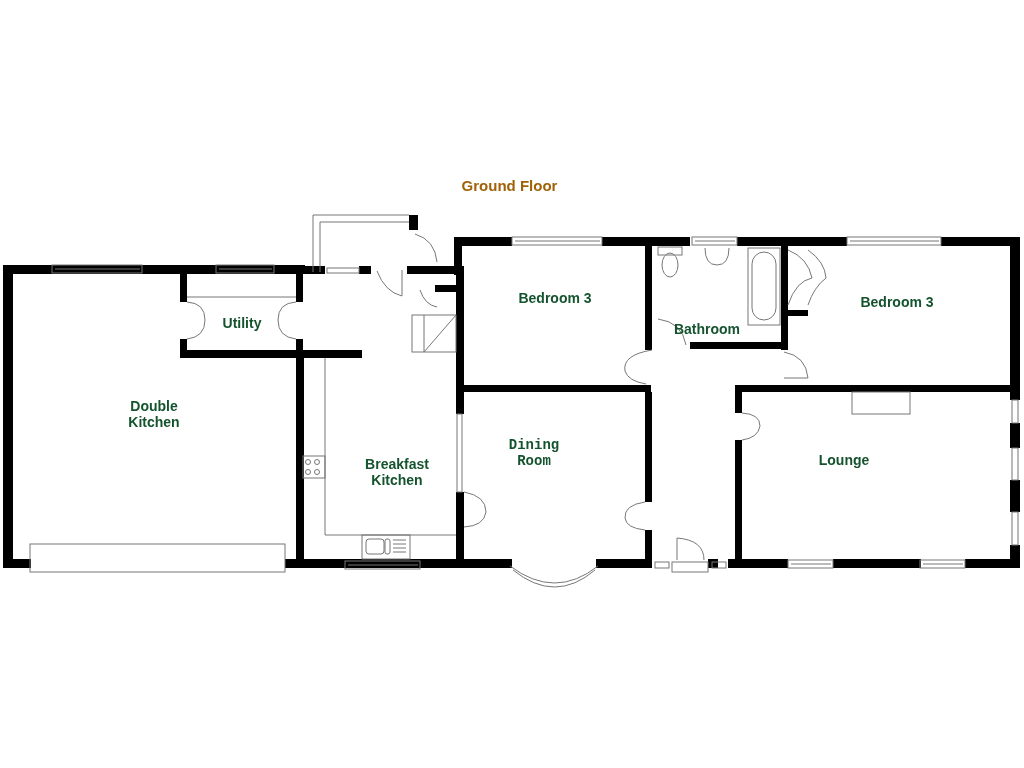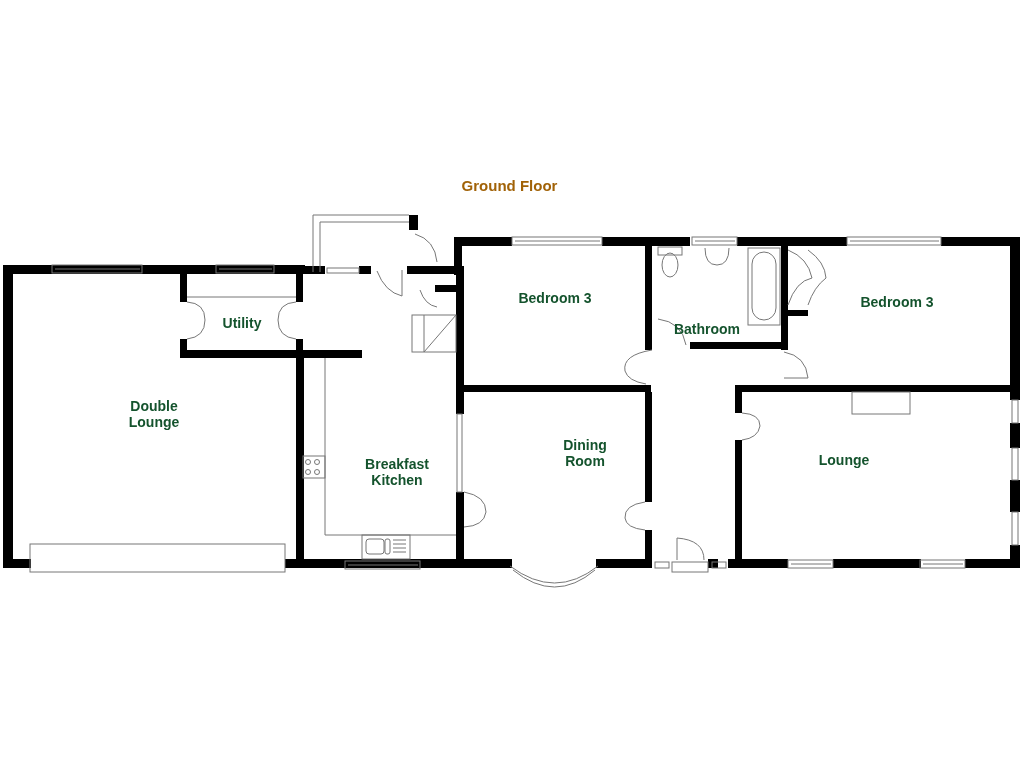--- a/index.html
+++ b/index.html
@@ -152,7 +152,7 @@
 <div class="title">Ground Floor</div>
 
 <div class="label" style="left:154px; top:414px;">Double
-Lounge</div>
+Kitchen</div>
 <div class="label" style="left:242px; top:323px;">Utility</div>
 <div class="label" style="left:397px; top:448px;margin-top:24px;">Breakfast
 Kitchen</div>

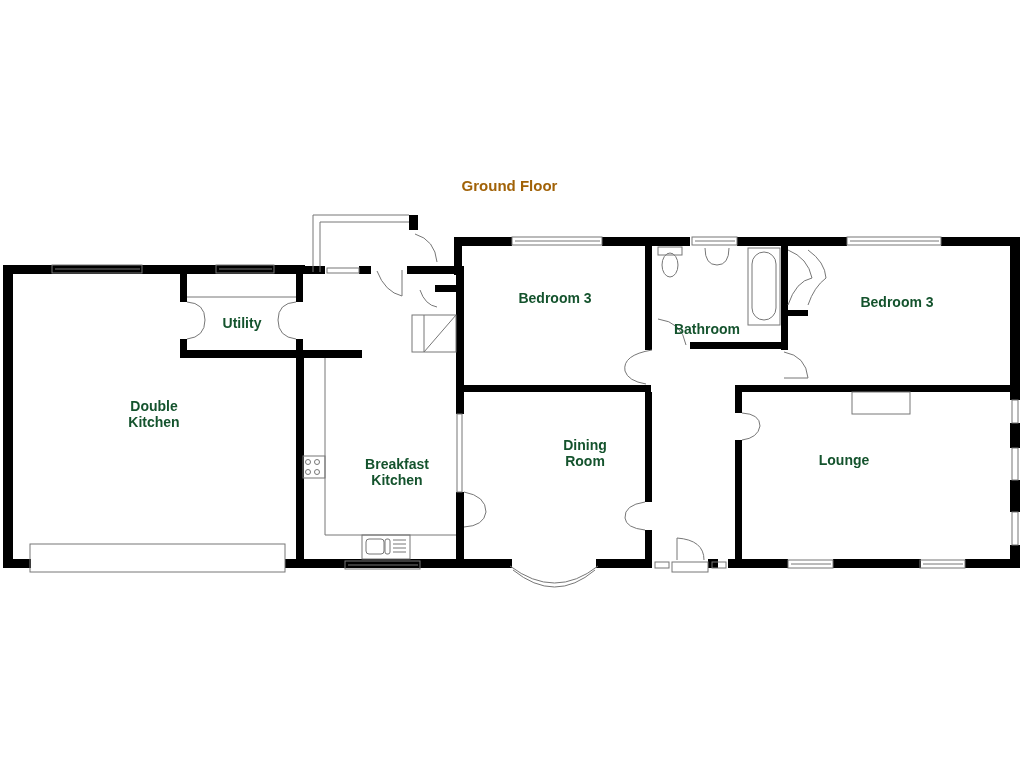--- a/index.html
+++ b/index.html
@@ -159,7 +159,7 @@
 <div class="label" style="left:555px; top:298px;">Bedroom 3</div>
 <div class="label" style="left:707px; top:294px;margin-top:35px;">Bathroom</div>
 <div class="label" style="left:897px; top:302px;">Bedroom 3</div>
-<div class="label" style="left:585px; top:453px;">Dining
+<div class="label" style="left:534px; top:453px;font-family:Liberation Mono, monospace;">Dining
 Room</div>
 <div class="label" style="left:844px; top:460px;">Lounge</div>
 

